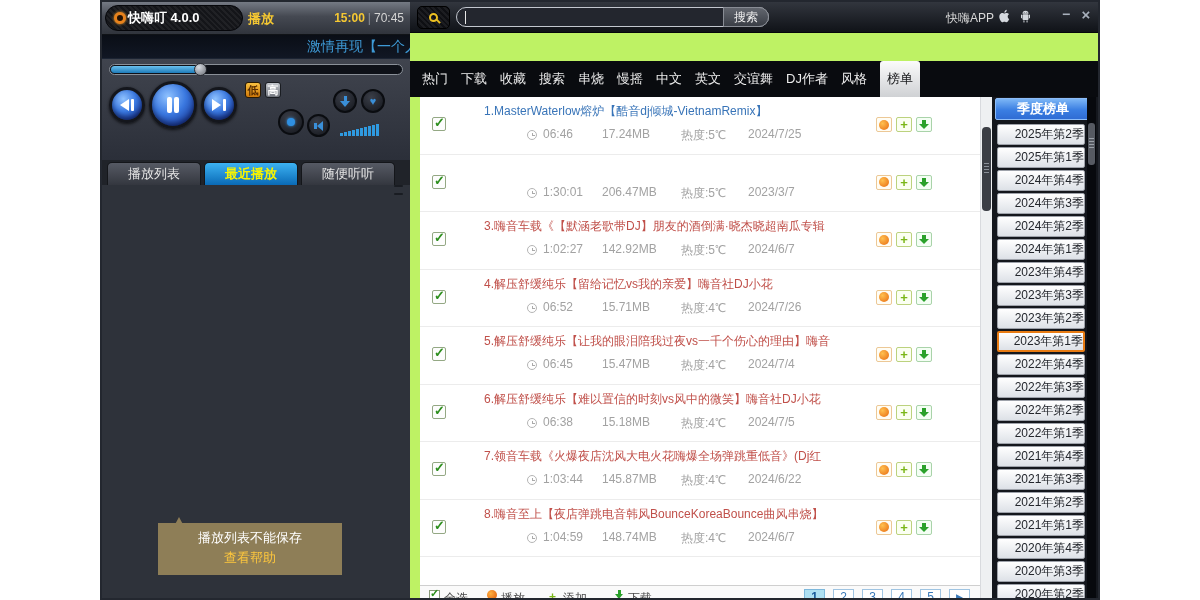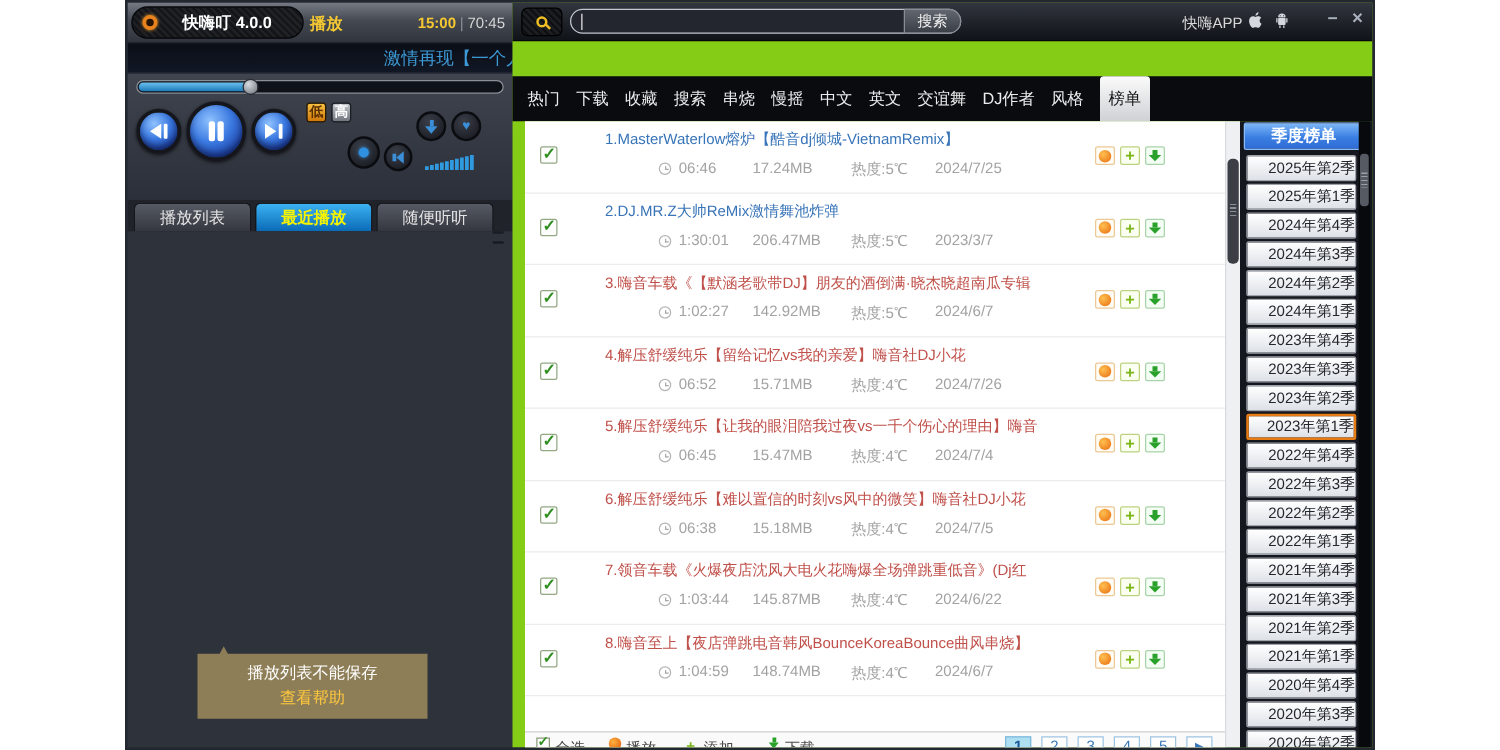--- a/index.html
+++ b/index.html
@@ -17,7 +17,7 @@
               border-bottom:1px solid #101317; }
   .logo-capsule { position:absolute; left:3px; top:3px; width:138px; height:26px;
                   background:#141519; border:1px solid #05060a; border-radius:13px;
-                  display:flex; align-items:center; gap:20px; padding:4px 8px;
+                  display:flex; align-items:center; gap:2px; padding:4px 8px;
                   background-image:repeating-linear-gradient(45deg,rgba(255,255,255,.05) 0 2px,transparent 2px 4px);text-align:center; }
   .logo-icon { width:12px; height:12px; border:3px solid #e8821c; border-radius:50%;
                background:#241204; box-shadow:0 0 3px #f0a030; flex:none; }

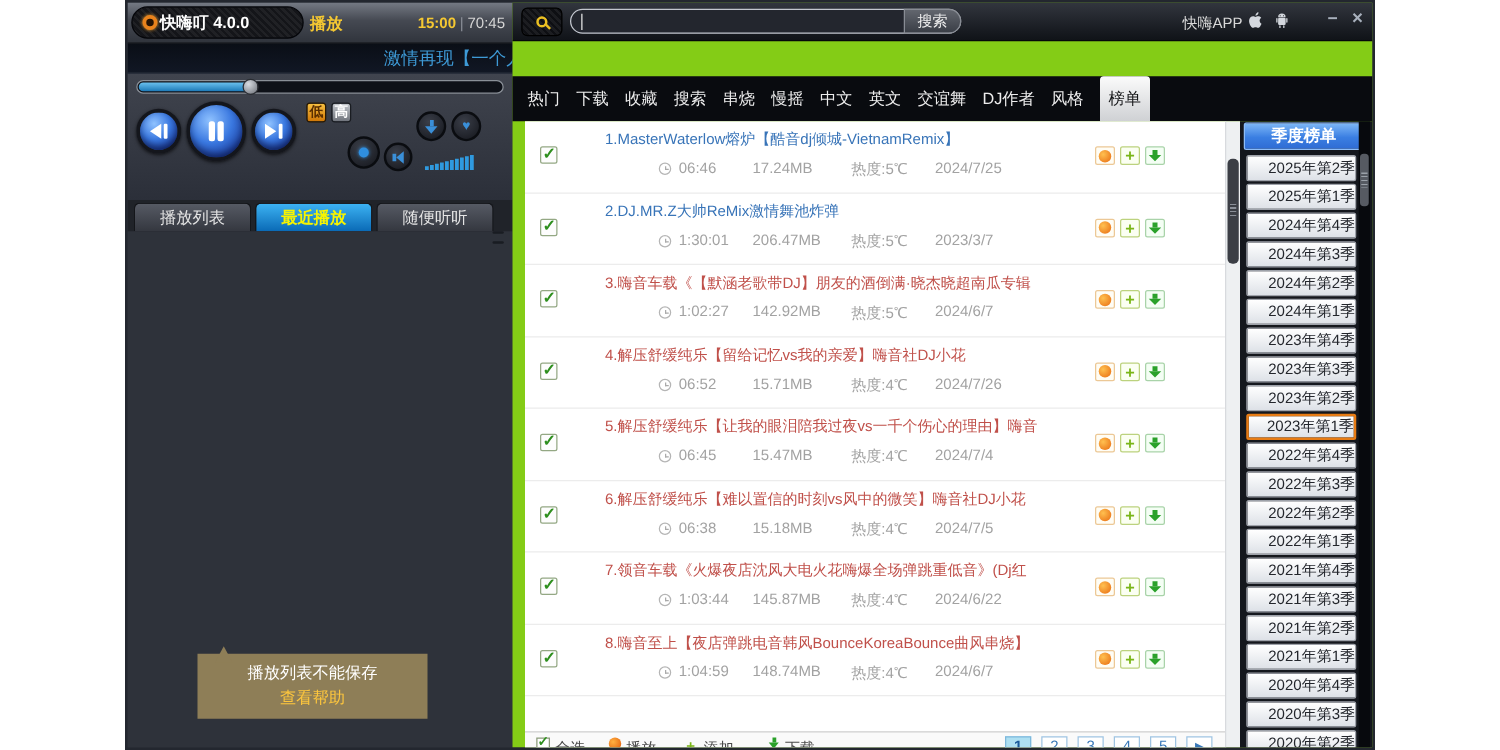--- a/index.html
+++ b/index.html
@@ -94,7 +94,7 @@
   .tt-link { color:#fdc63d; font-size:13px; line-height:20px; cursor:pointer; }
 
   
-  .right-panel { position:absolute; left:308px; top:0; width:688px; height:596px; background:#84cc16; }
+  .right-panel { position:absolute; left:308px; top:0; width:688px; height:596px; background:#bef264; }
 
   .searchbar { position:absolute; left:0; top:0; width:688px; height:31px;
                background:linear-gradient(180deg,#32363e,#181b21 75%,#101318); border-bottom:1px solid #05070a; }

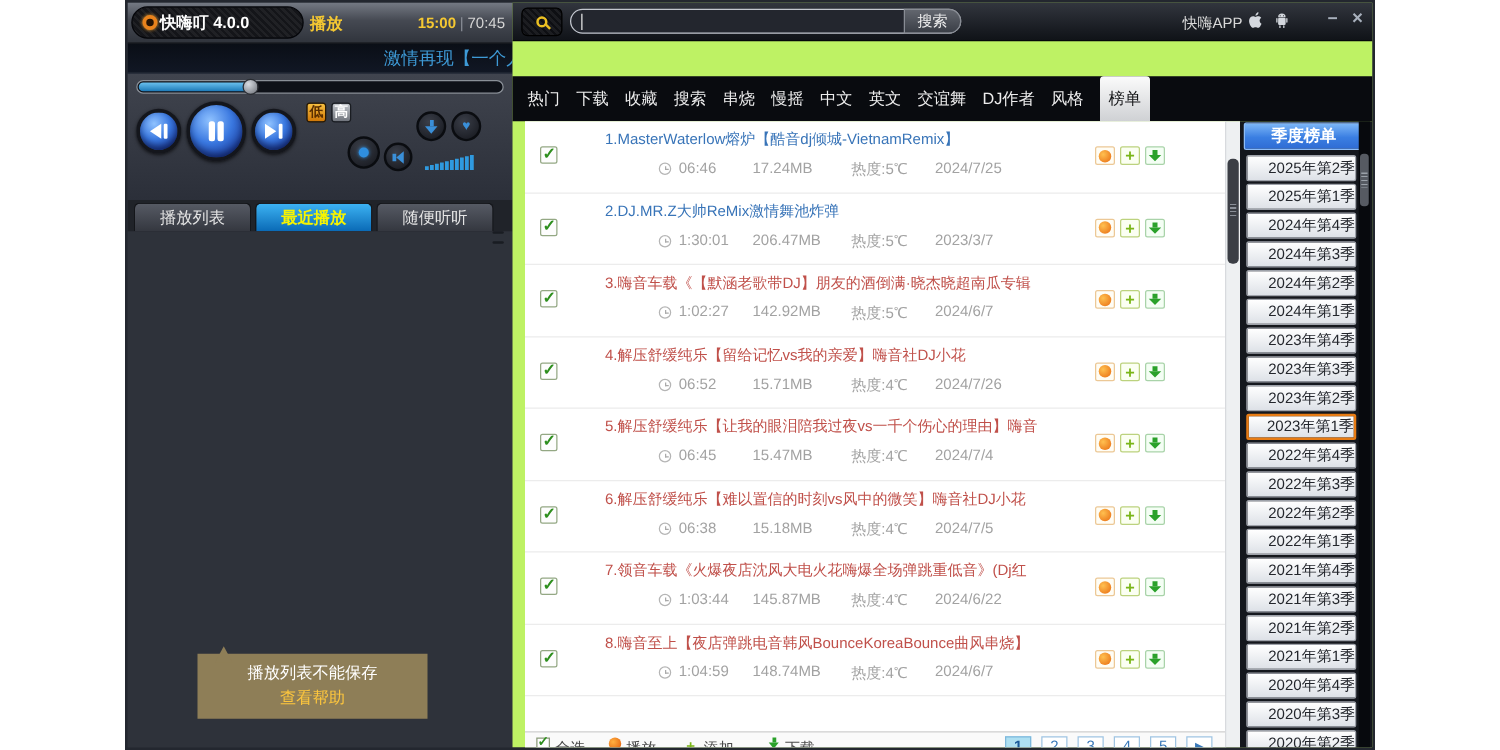--- a/index.html
+++ b/index.html
@@ -374,7 +374,6 @@
             <span class="row-check">
               <span class="ck">✓</span>
             </span>
-            <span class="song-title">2.DJ.MR.Z大帅ReMix激情舞池炸弹</span>
             <span class="m-clock"></span>
             <span class="m meta-dur">1:30:01</span>
             <span class="m meta-size">206.47MB</span>

